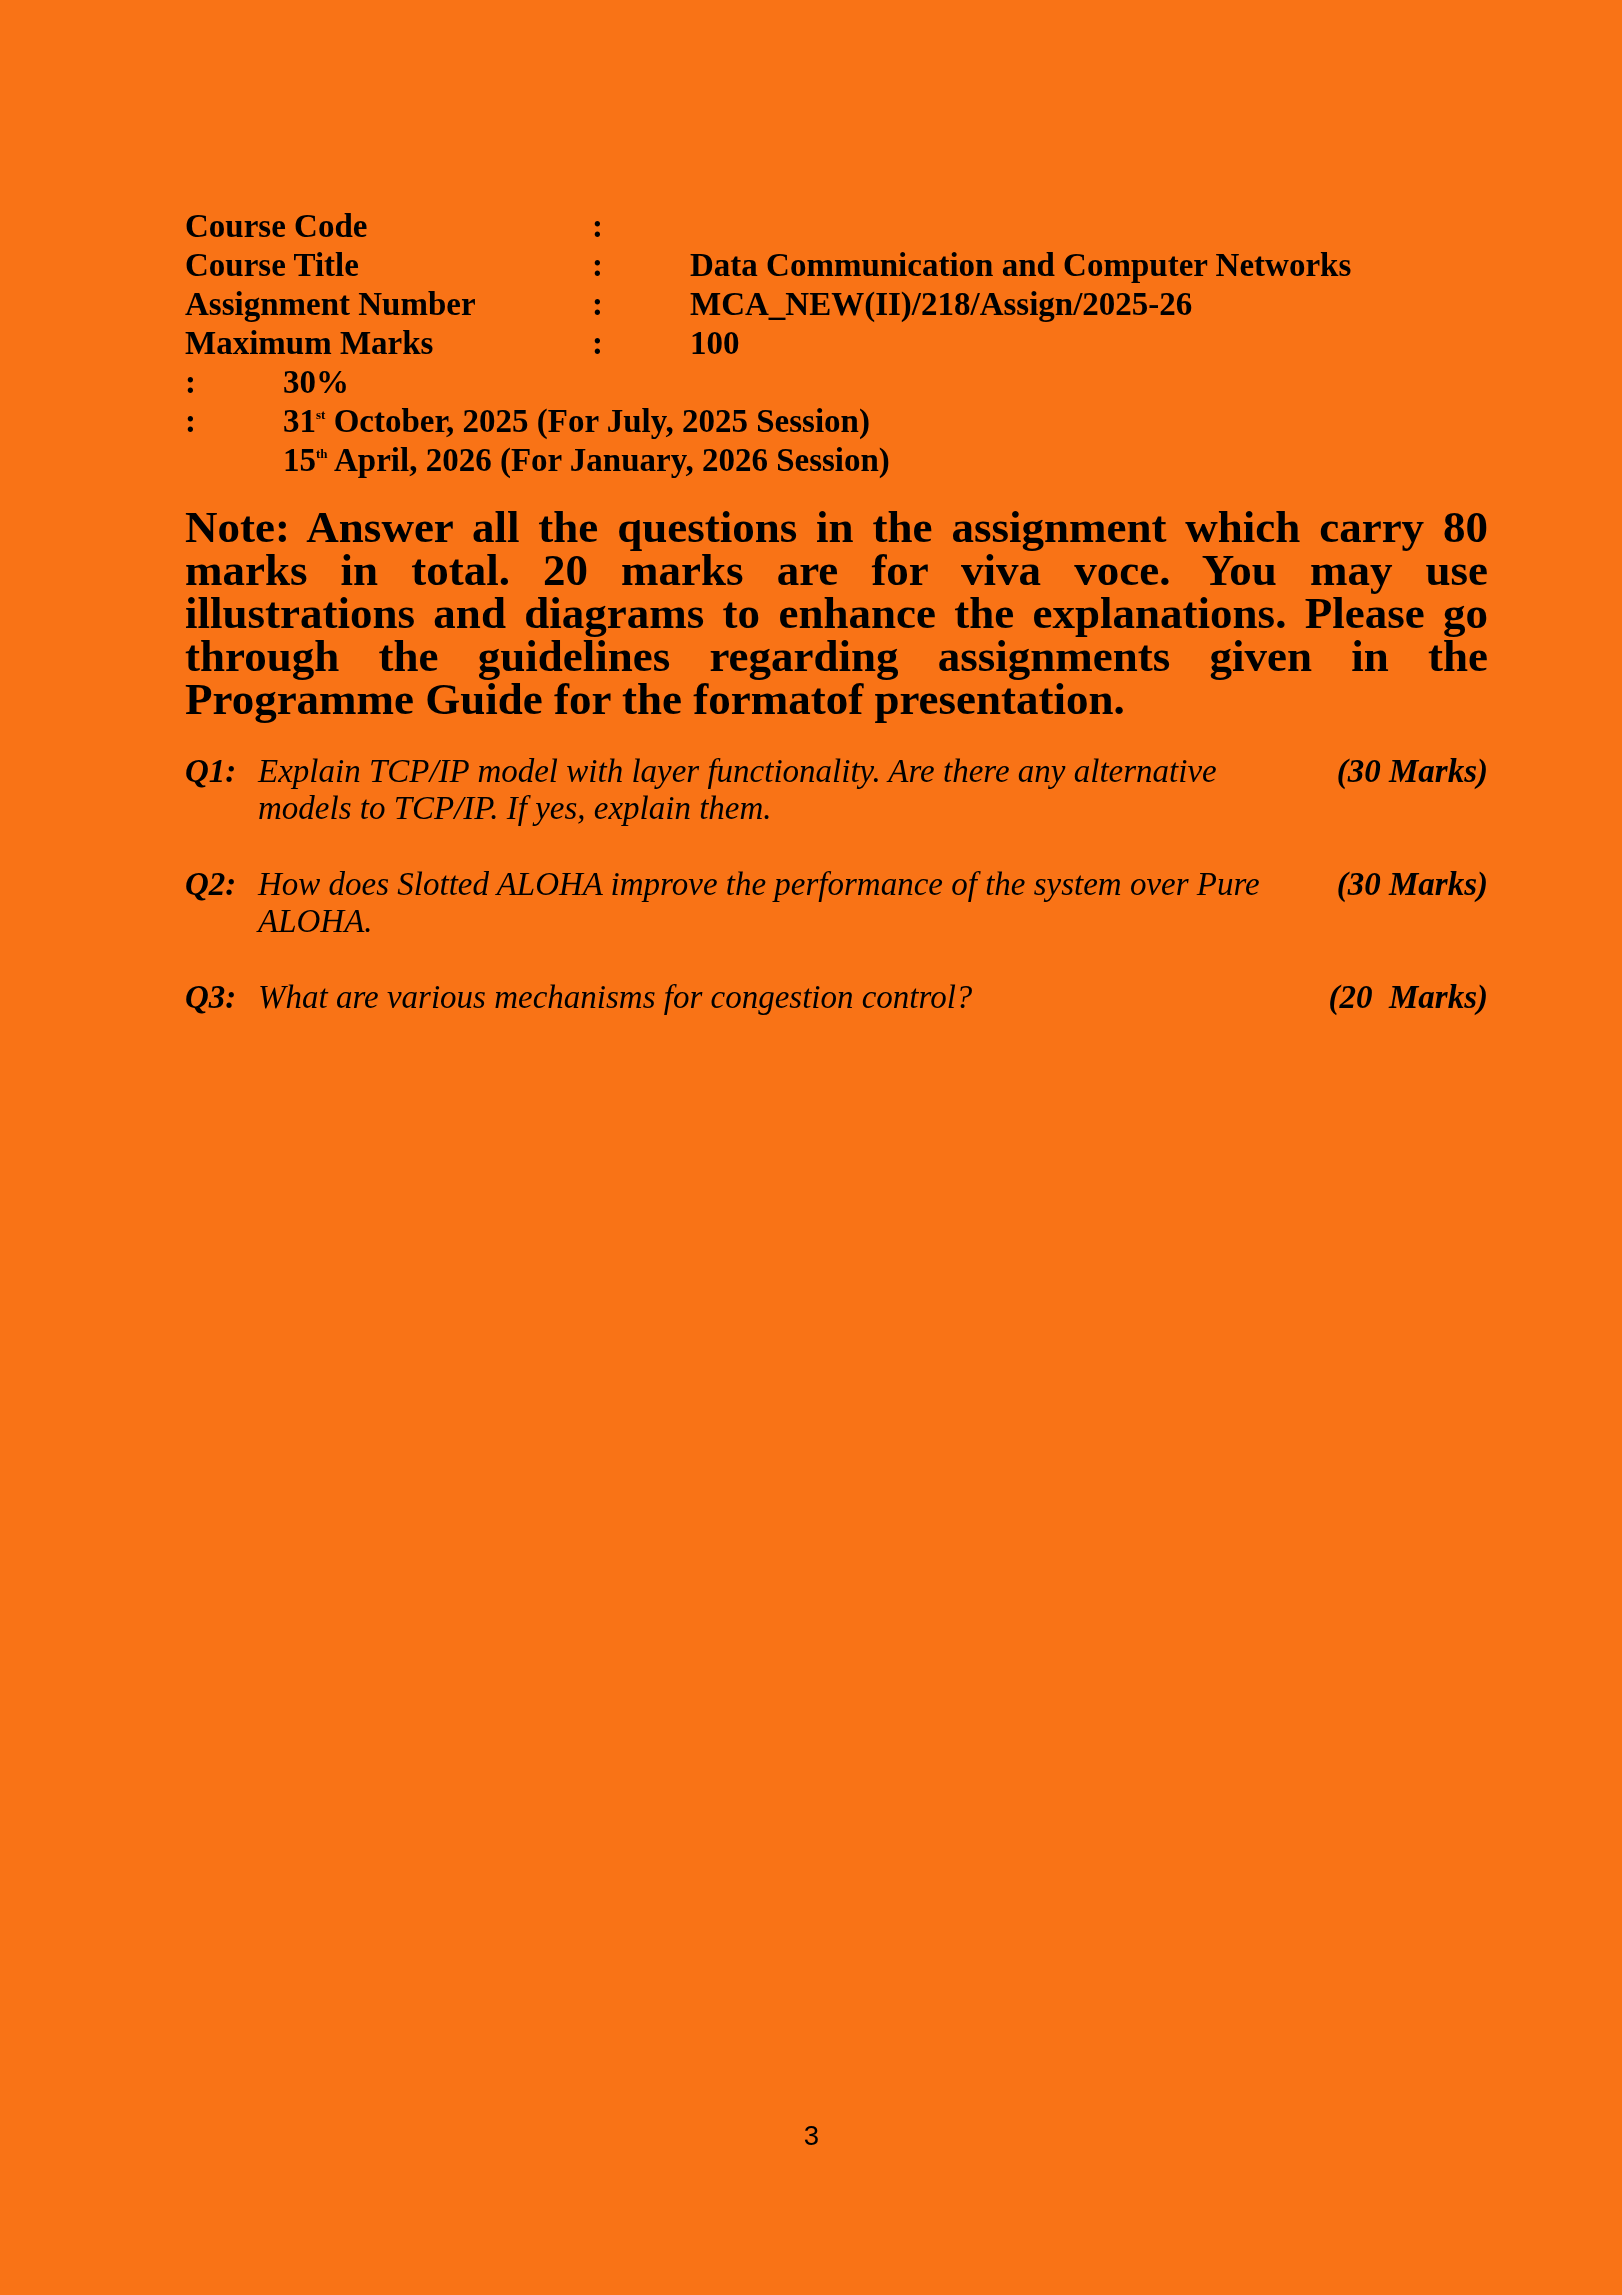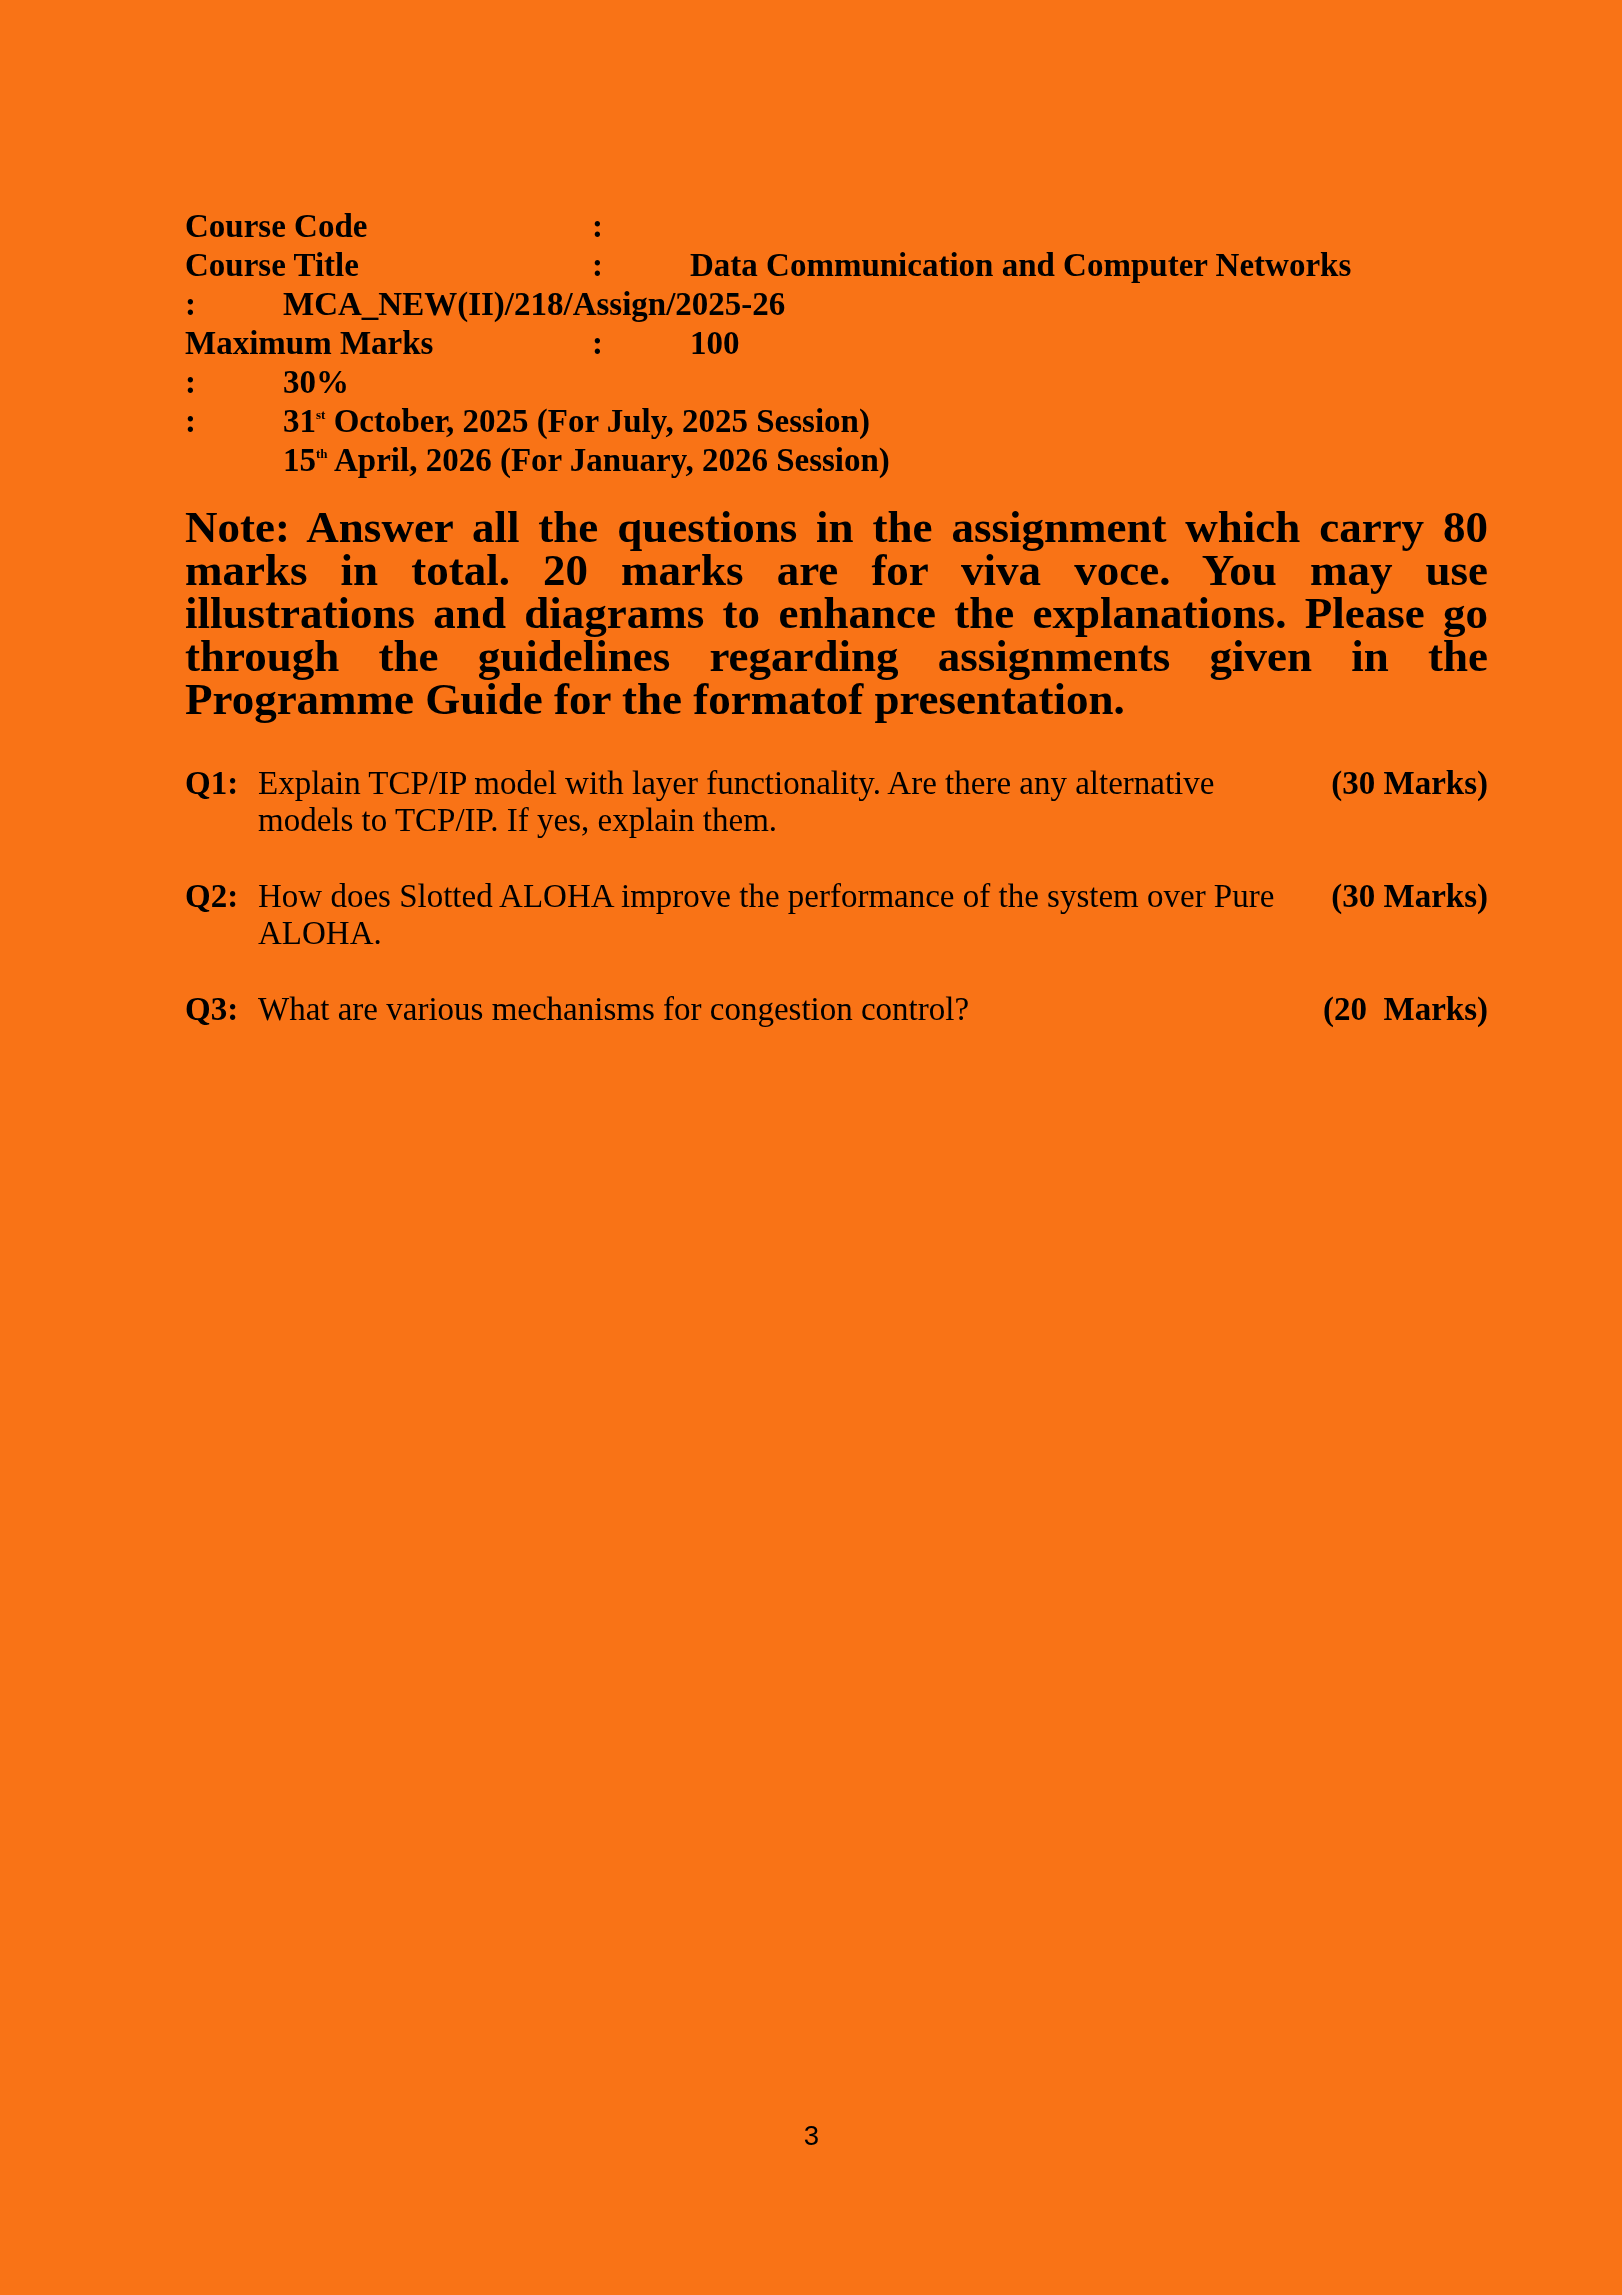--- a/index.html
+++ b/index.html
@@ -103,6 +103,7 @@
         <div class="hvalue">Data Communication and Computer Networks</div>
       </div>
       <div class="hrow">
+        <div class="hlabel">Assignment Number</div>
         <div class="hcolon">:</div>
         <div class="hvalue">MCA_NEW(II)/218/Assign/2025-26</div>
       </div>

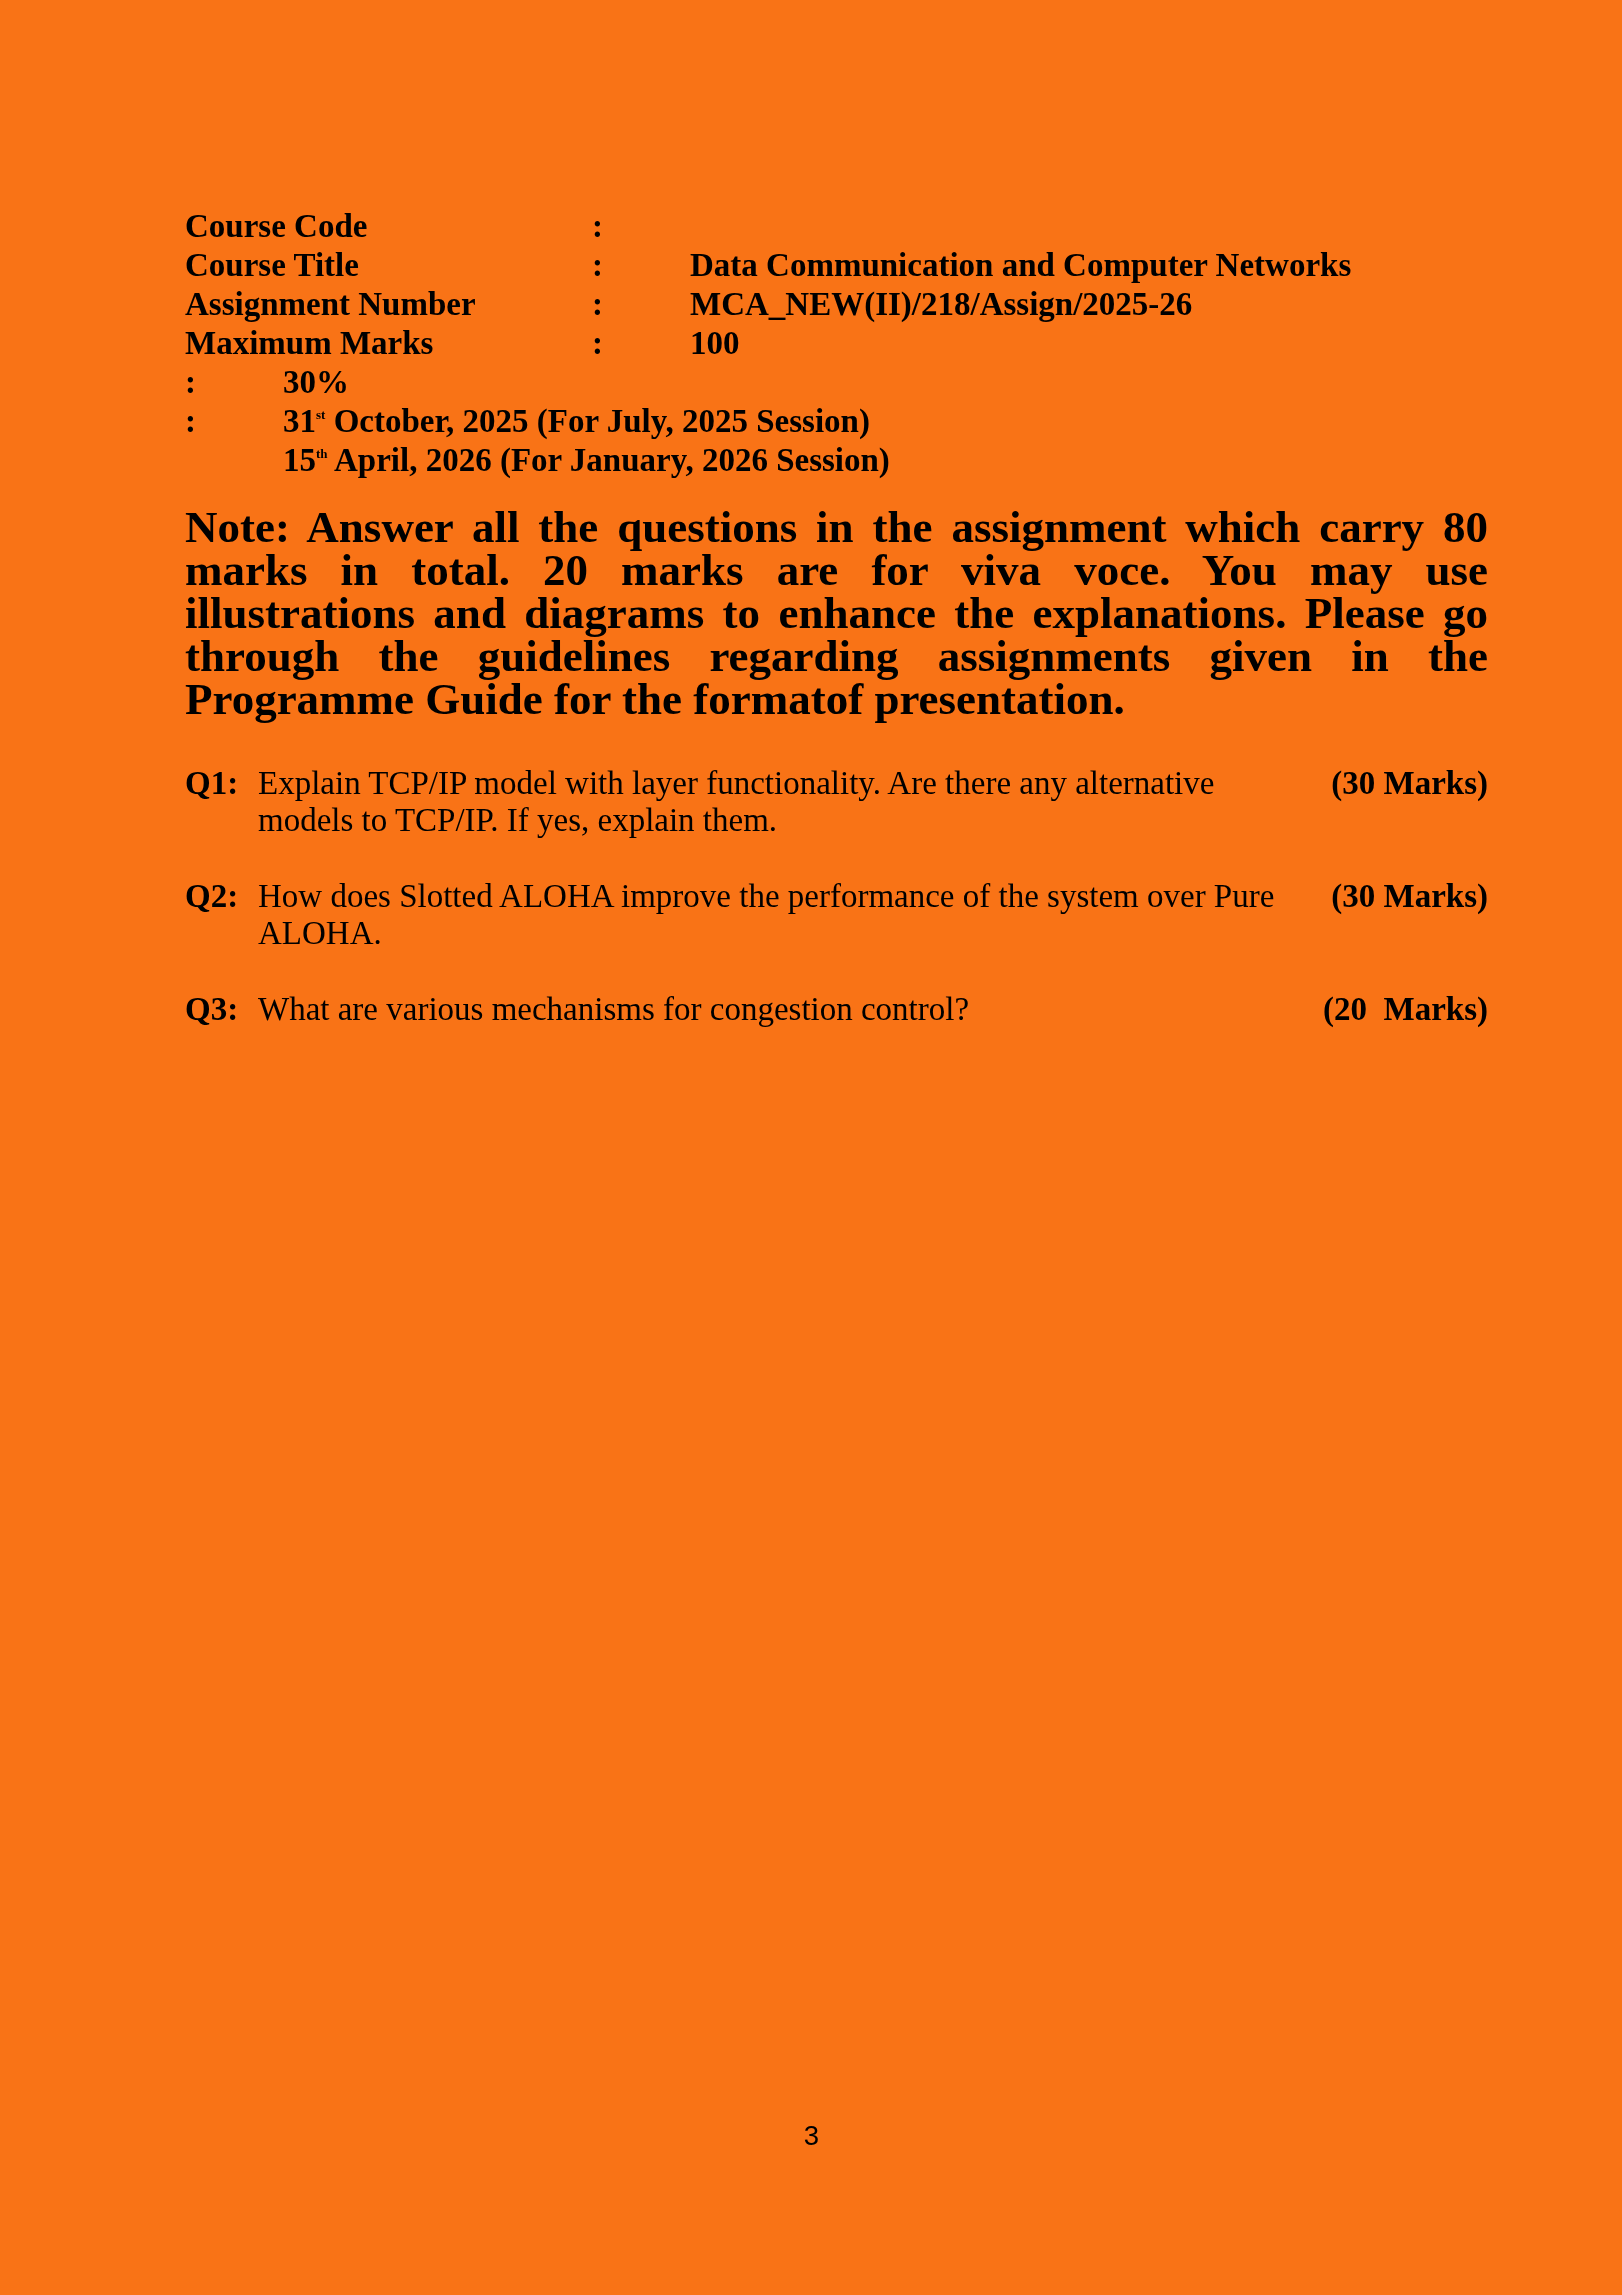--- a/index.html
+++ b/index.html
@@ -58,7 +58,7 @@
   }
 
   
-  .questions { margin-top: 44px; }
+  .questions { margin-top: 32px; font-style: italic; }
   .qrow {
     display: flex;
     font-size: 33px;

